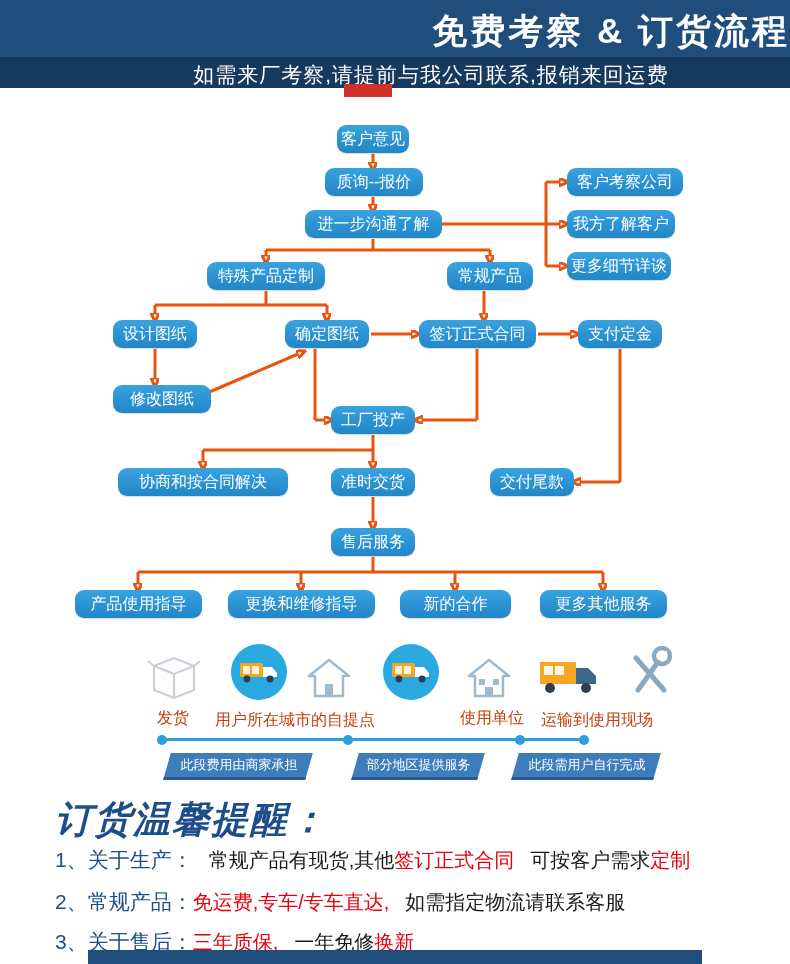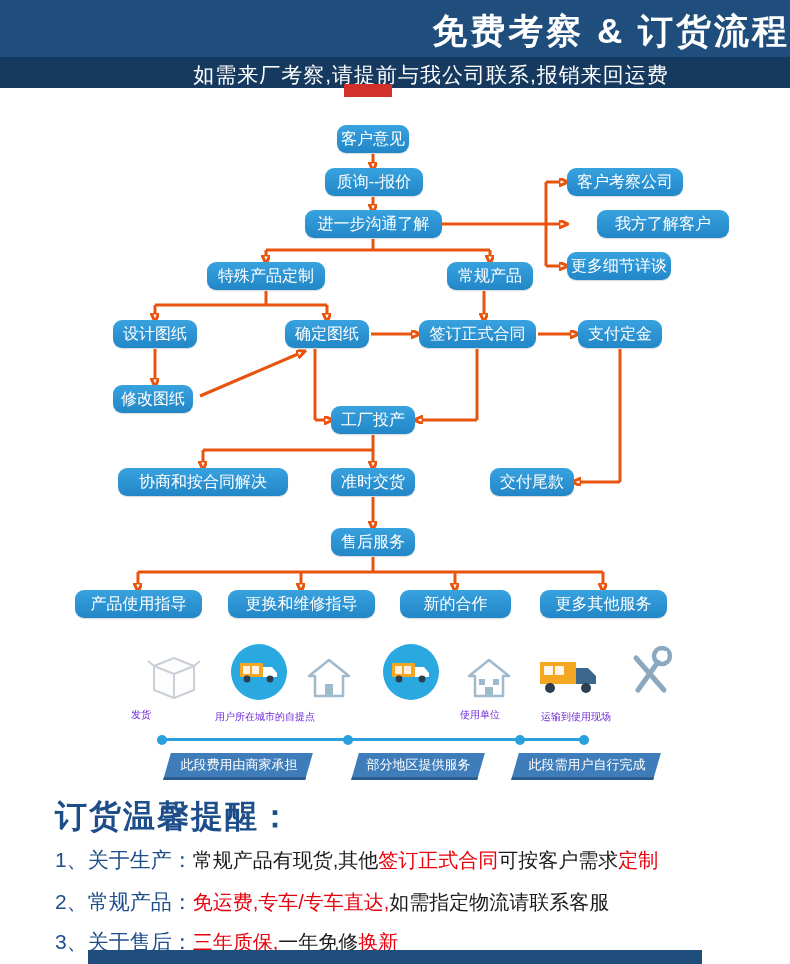--- a/index.html
+++ b/index.html
@@ -100,7 +100,7 @@
 <div class="node" style="left:325px;top:168px;width:98px">质询--报价</div>
 <div class="node" style="left:305px;top:210px;width:137px">进一步沟通了解</div>
 <div class="node" style="left:567px;top:168px;width:116px">客户考察公司</div>
-<div class="node" style="left:597px;top:210px;width:132px">我方了解客户</div>
+<div class="node" style="left:567px;top:210px;width:108px">我方了解客户</div>
 <div class="node" style="left:567px;top:252px;width:104px">更多细节详谈</div>
 <div class="node" style="left:207px;top:262px;width:118px">特殊产品定制</div>
 <div class="node" style="left:447px;top:262px;width:86px">常规产品</div>

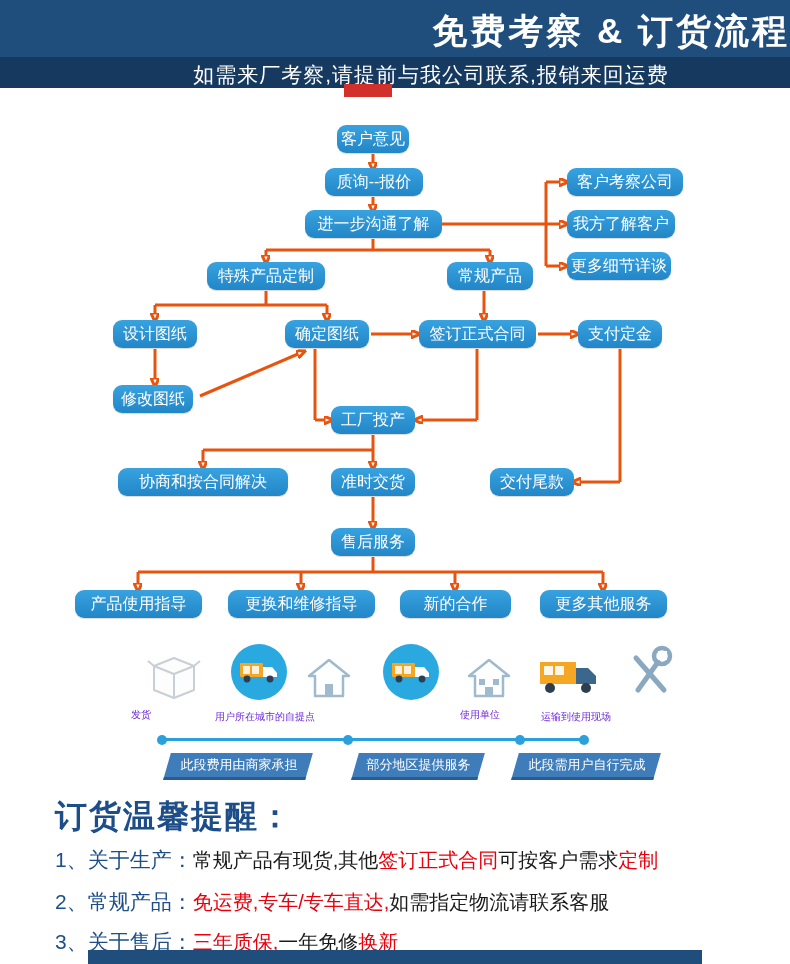--- a/index.html
+++ b/index.html
@@ -108,7 +108,7 @@
 <div class="node" style="left:285px;top:320px;width:84px">确定图纸</div>
 <div class="node" style="left:419px;top:320px;width:117px">签订正式合同</div>
 <div class="node" style="left:578px;top:320px;width:84px">支付定金</div>
-<div class="node" style="left:113px;top:385px;width:80px">修改图纸</div>
+<div class="node" style="left:113px;top:385px;width:98px">修改图纸</div>
 <div class="node" style="left:331px;top:406px;width:84px">工厂投产</div>
 <div class="node" style="left:118px;top:468px;width:170px">协商和按合同解决</div>
 <div class="node" style="left:331px;top:468px;width:84px">准时交货</div>

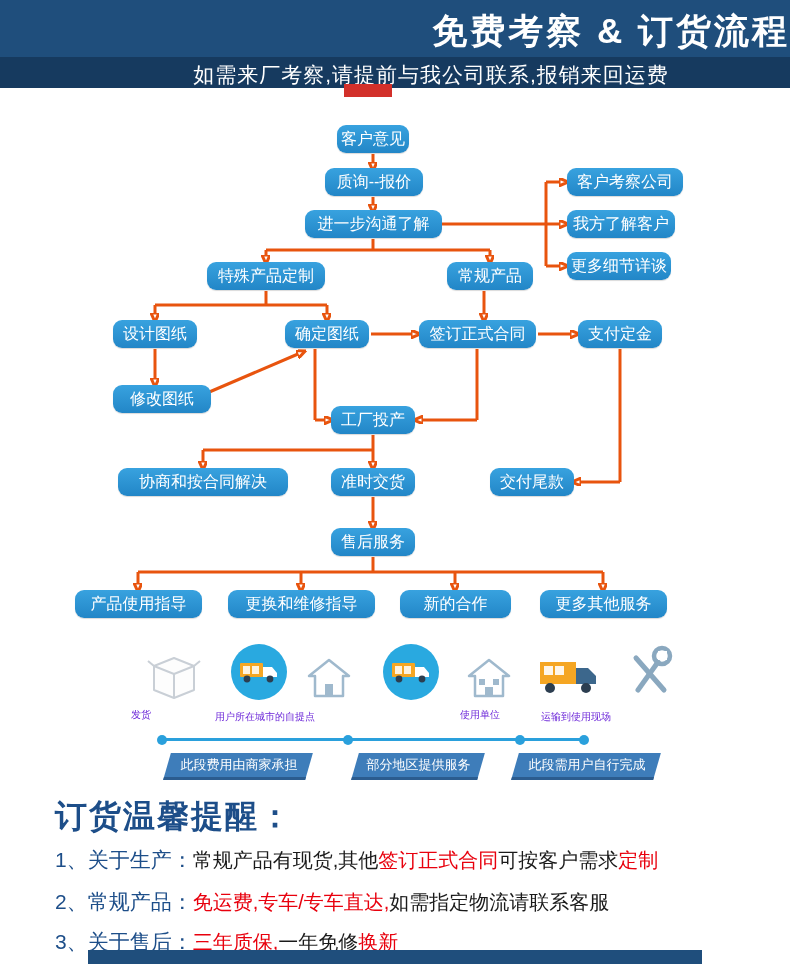--- a/index.html
+++ b/index.html
@@ -24,7 +24,7 @@
     box-shadow:0 1px 1px rgba(0,0,0,.15);
   }
   
-  .ship-label{position:absolute;font-size:10px;color:#6d28d9;white-space:nowrap;}
+  .ship-label{position:absolute;font-size:16px;color:#c2410c;text-align:center;white-space:nowrap;}
   .tl-line{position:absolute;left:160px;top:738px;width:424px;height:3px;background:#2AA0DC;border-radius:2px;}
   .tl-dot{position:absolute;width:10px;height:10px;border-radius:50%;background:#2AA0DC;top:735px;}
   .tag{

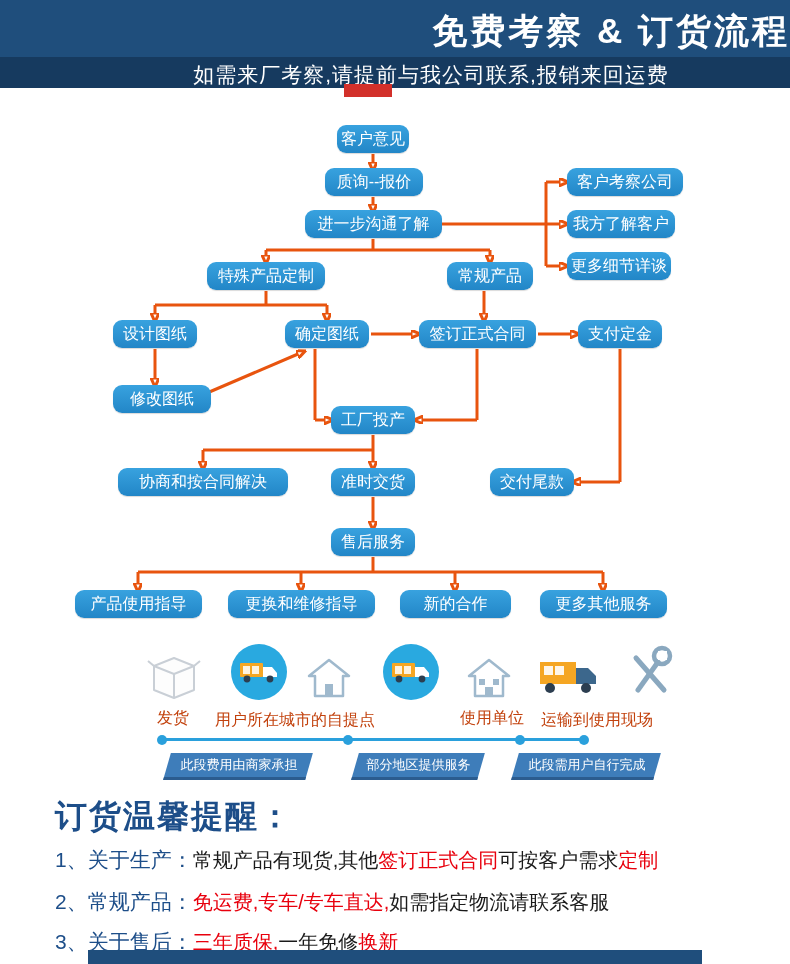--- a/index.html
+++ b/index.html
@@ -33,7 +33,7 @@
   }
   .tag>span{transform:skewX(16deg);white-space:nowrap;}
   
-  .rem-title{position:absolute;left:55px;top:795px;font-size:32px;font-weight:bold;color:#1D4E89;letter-spacing:2px;}
+  .rem-title{position:absolute;left:55px;top:795px;font-size:37px;font-weight:bold;color:#1D4E89;letter-spacing:2px;font-style:italic;}
   .rem-item{position:absolute;left:55px;font-size:20px;white-space:nowrap;}
   .r-num,.r-label{color:#1D4E89;font-size:21px;}
   .seg-dark{color:#1A1A1A;}

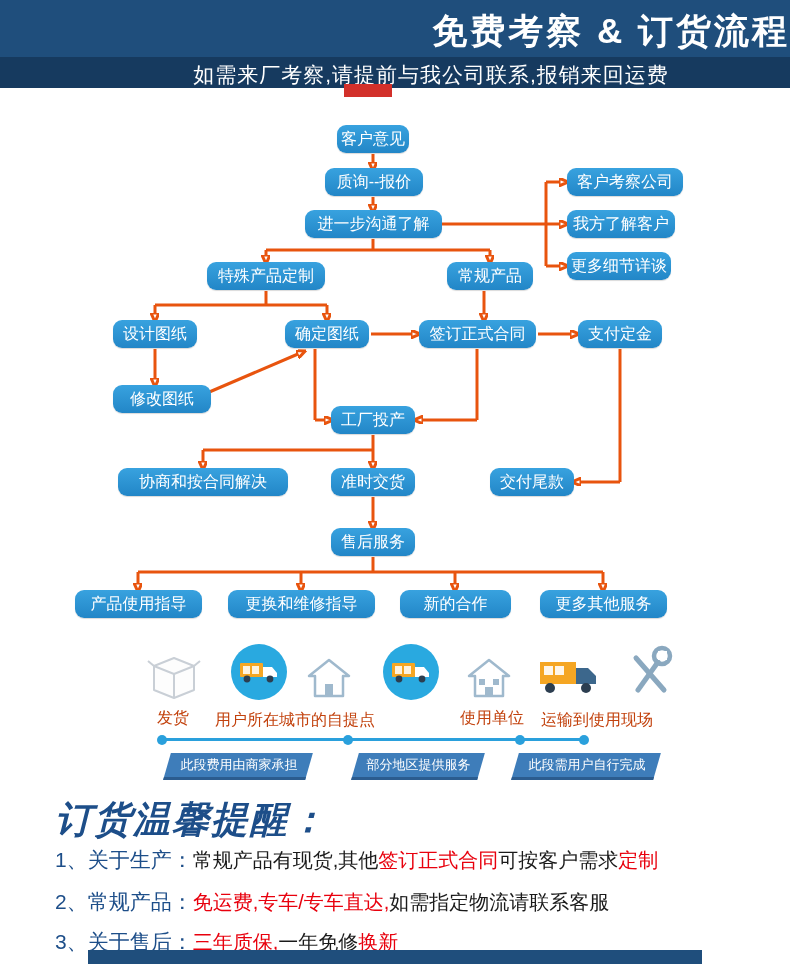--- a/index.html
+++ b/index.html
@@ -36,7 +36,7 @@
   .rem-title{position:absolute;left:55px;top:795px;font-size:37px;font-weight:bold;color:#1D4E89;letter-spacing:2px;font-style:italic;}
   .rem-item{position:absolute;left:55px;font-size:20px;white-space:nowrap;}
   .r-num,.r-label{color:#1D4E89;font-size:21px;}
-  .seg-dark{color:#1A1A1A;}
+  .seg-dark{color:#1A1A1A;margin-left:16px;}
   .seg-red{color:#E8000D;}
   .bottom-bar{left:88px;top:950px;width:614px;height:14px;background:#1F4E7C;}
 </style>

